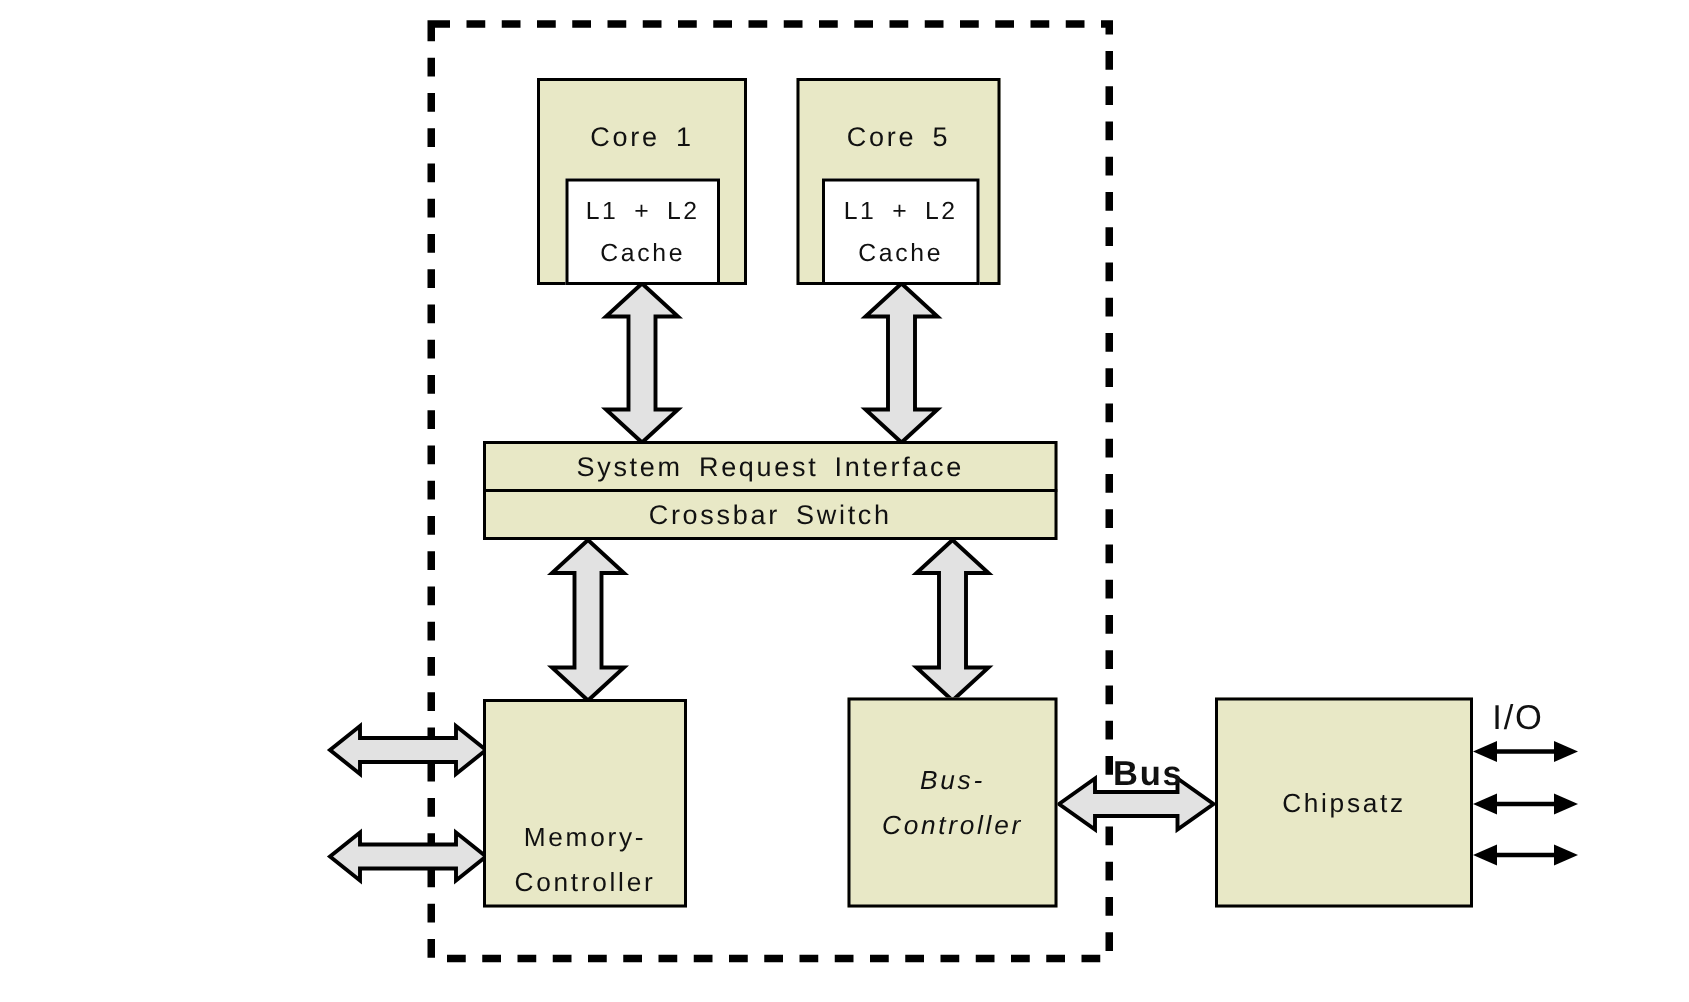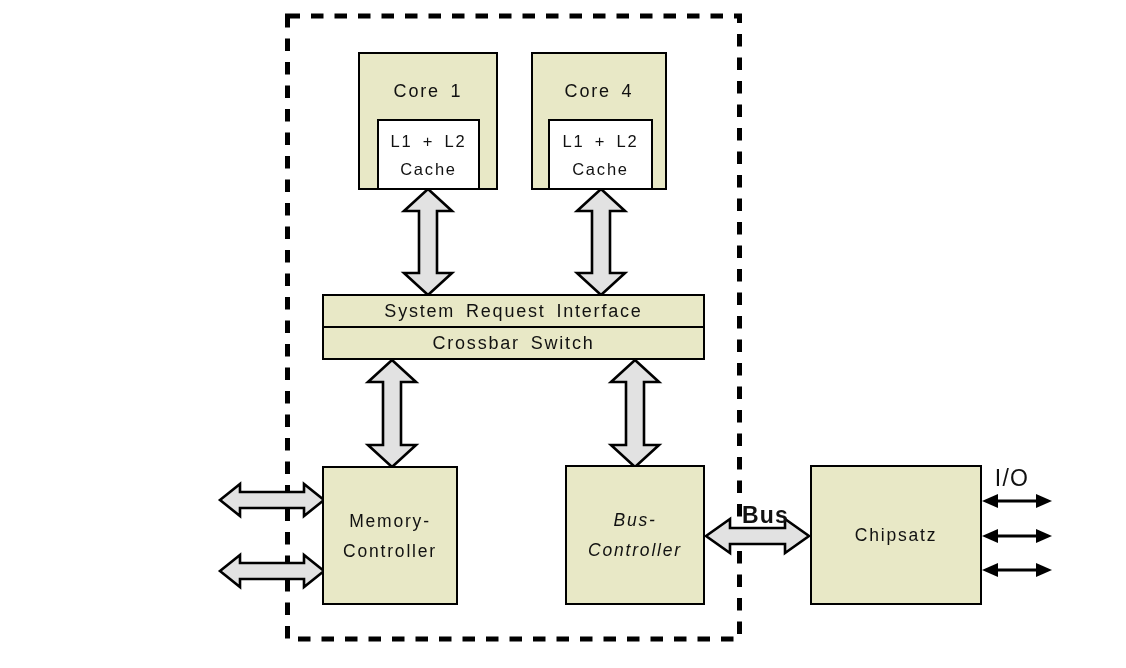--- a/index.html
+++ b/index.html
@@ -92,7 +92,7 @@
   </div>
 
   <div class="box core" style="left:531px; top:52px; width:136px; height:138px;">
-    <span>Core 4</span>
+    <span>Core 5</span>
   </div>
   <div class="box cache" style="left:548px; top:119px; width:105px; height:71px;">
     <span>L1 + L2</span>

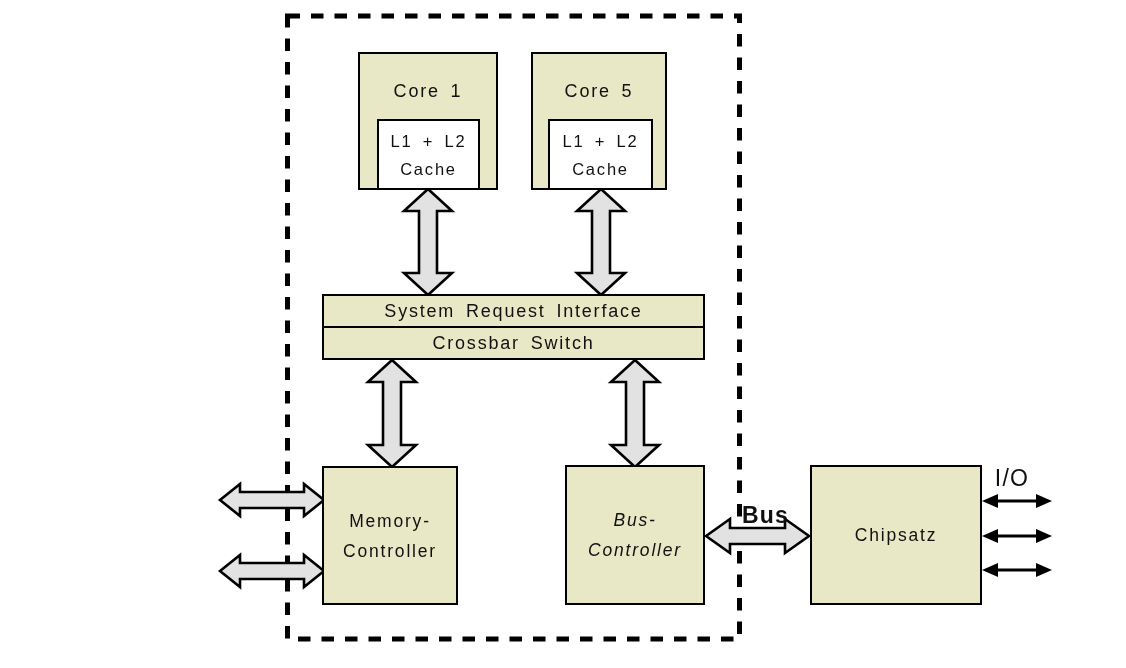--- a/index.html
+++ b/index.html
@@ -107,7 +107,7 @@
   </div>
 
 
-  <div class="box" style="left:322px; top:466px; width:136px; height:139px;">
+  <div class="box" style="left:322px; top:466px; width:136px; height:139px;justify-content:flex-end;">
     <span>Memory-</span>
     <span>Controller</span>
   </div>

